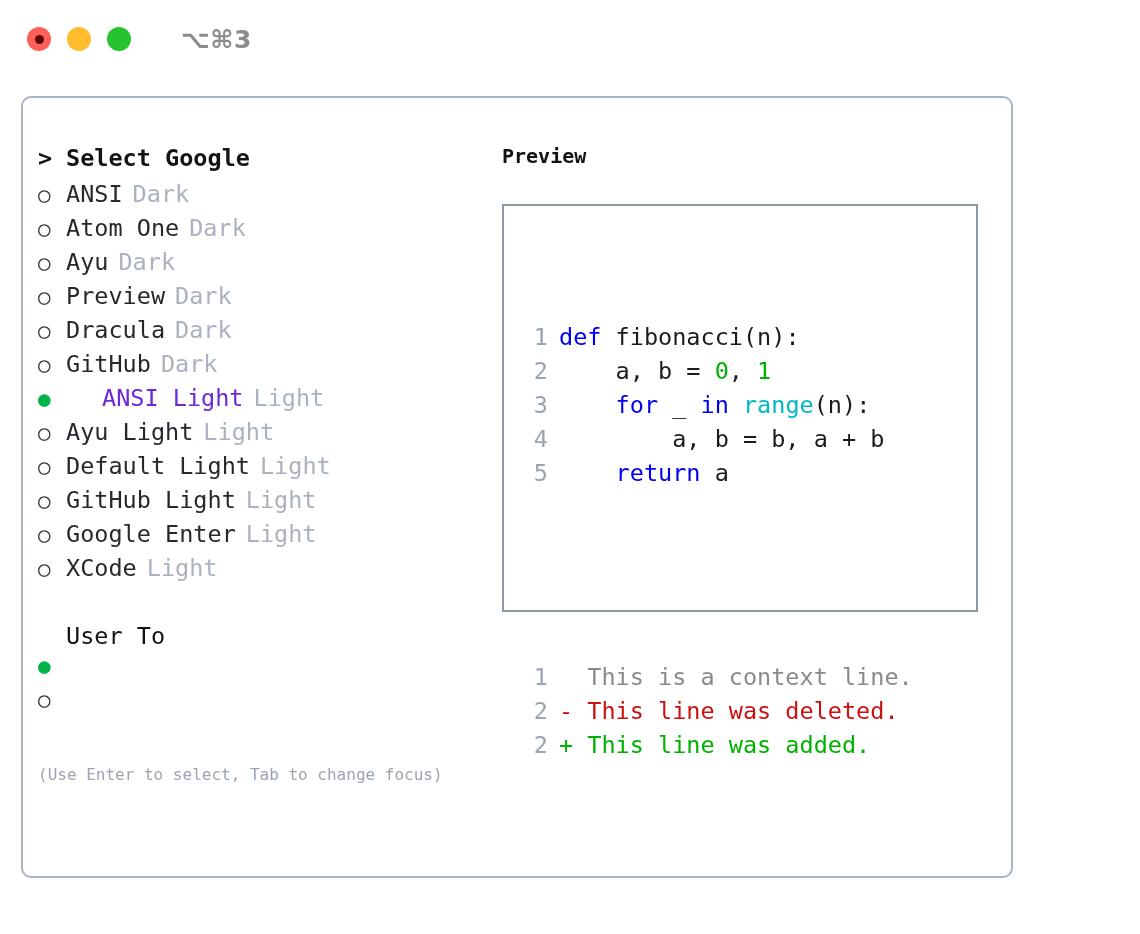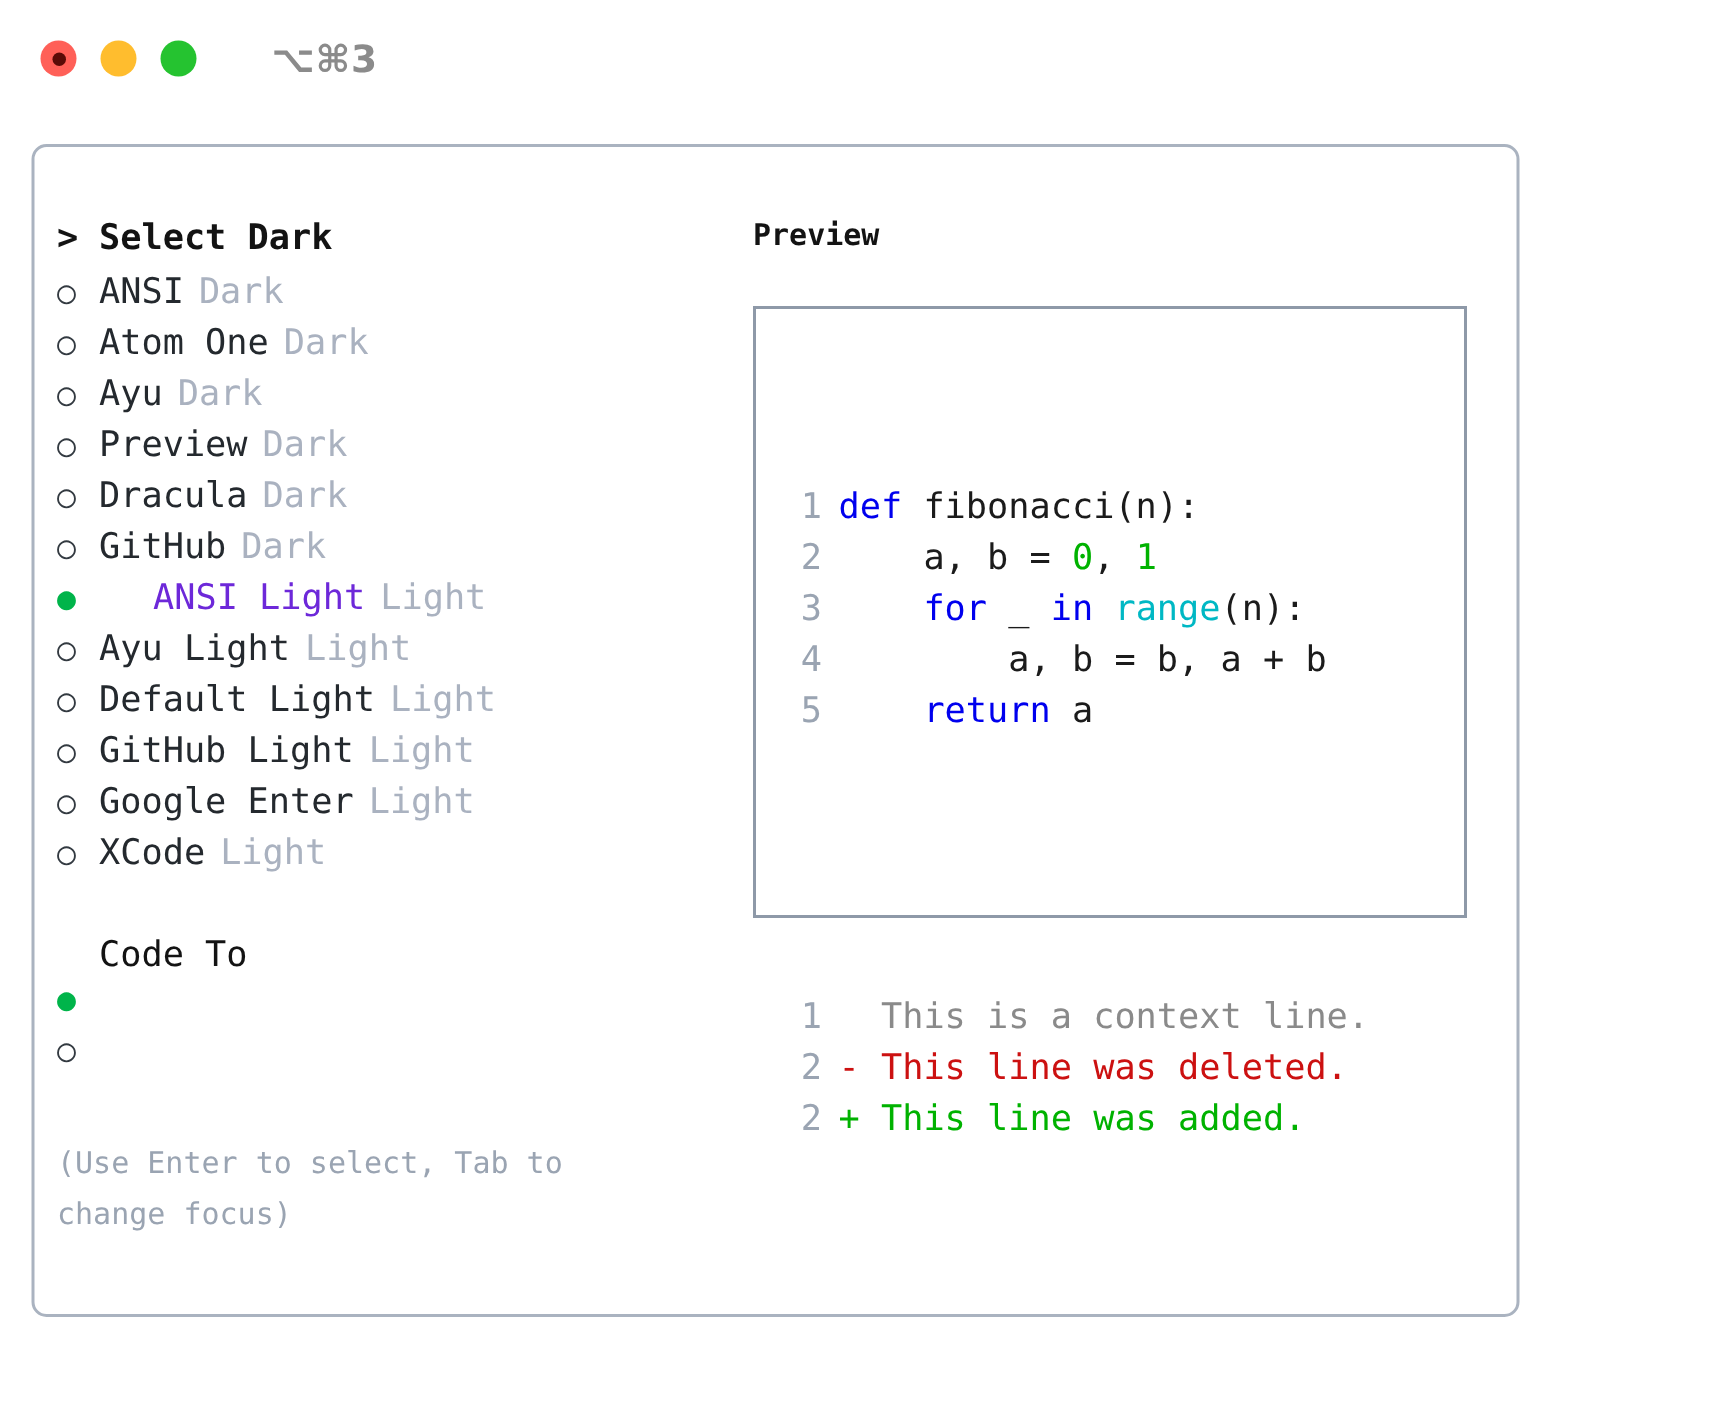--- a/index.html
+++ b/index.html
@@ -230,7 +230,7 @@
 
         <div id="select-theme-header">
           <span class="caret">&gt;</span>
-          <span>Select Dark</span>
+          <span>Select Google</span>
         </div>
 
         <div id="theme-list">

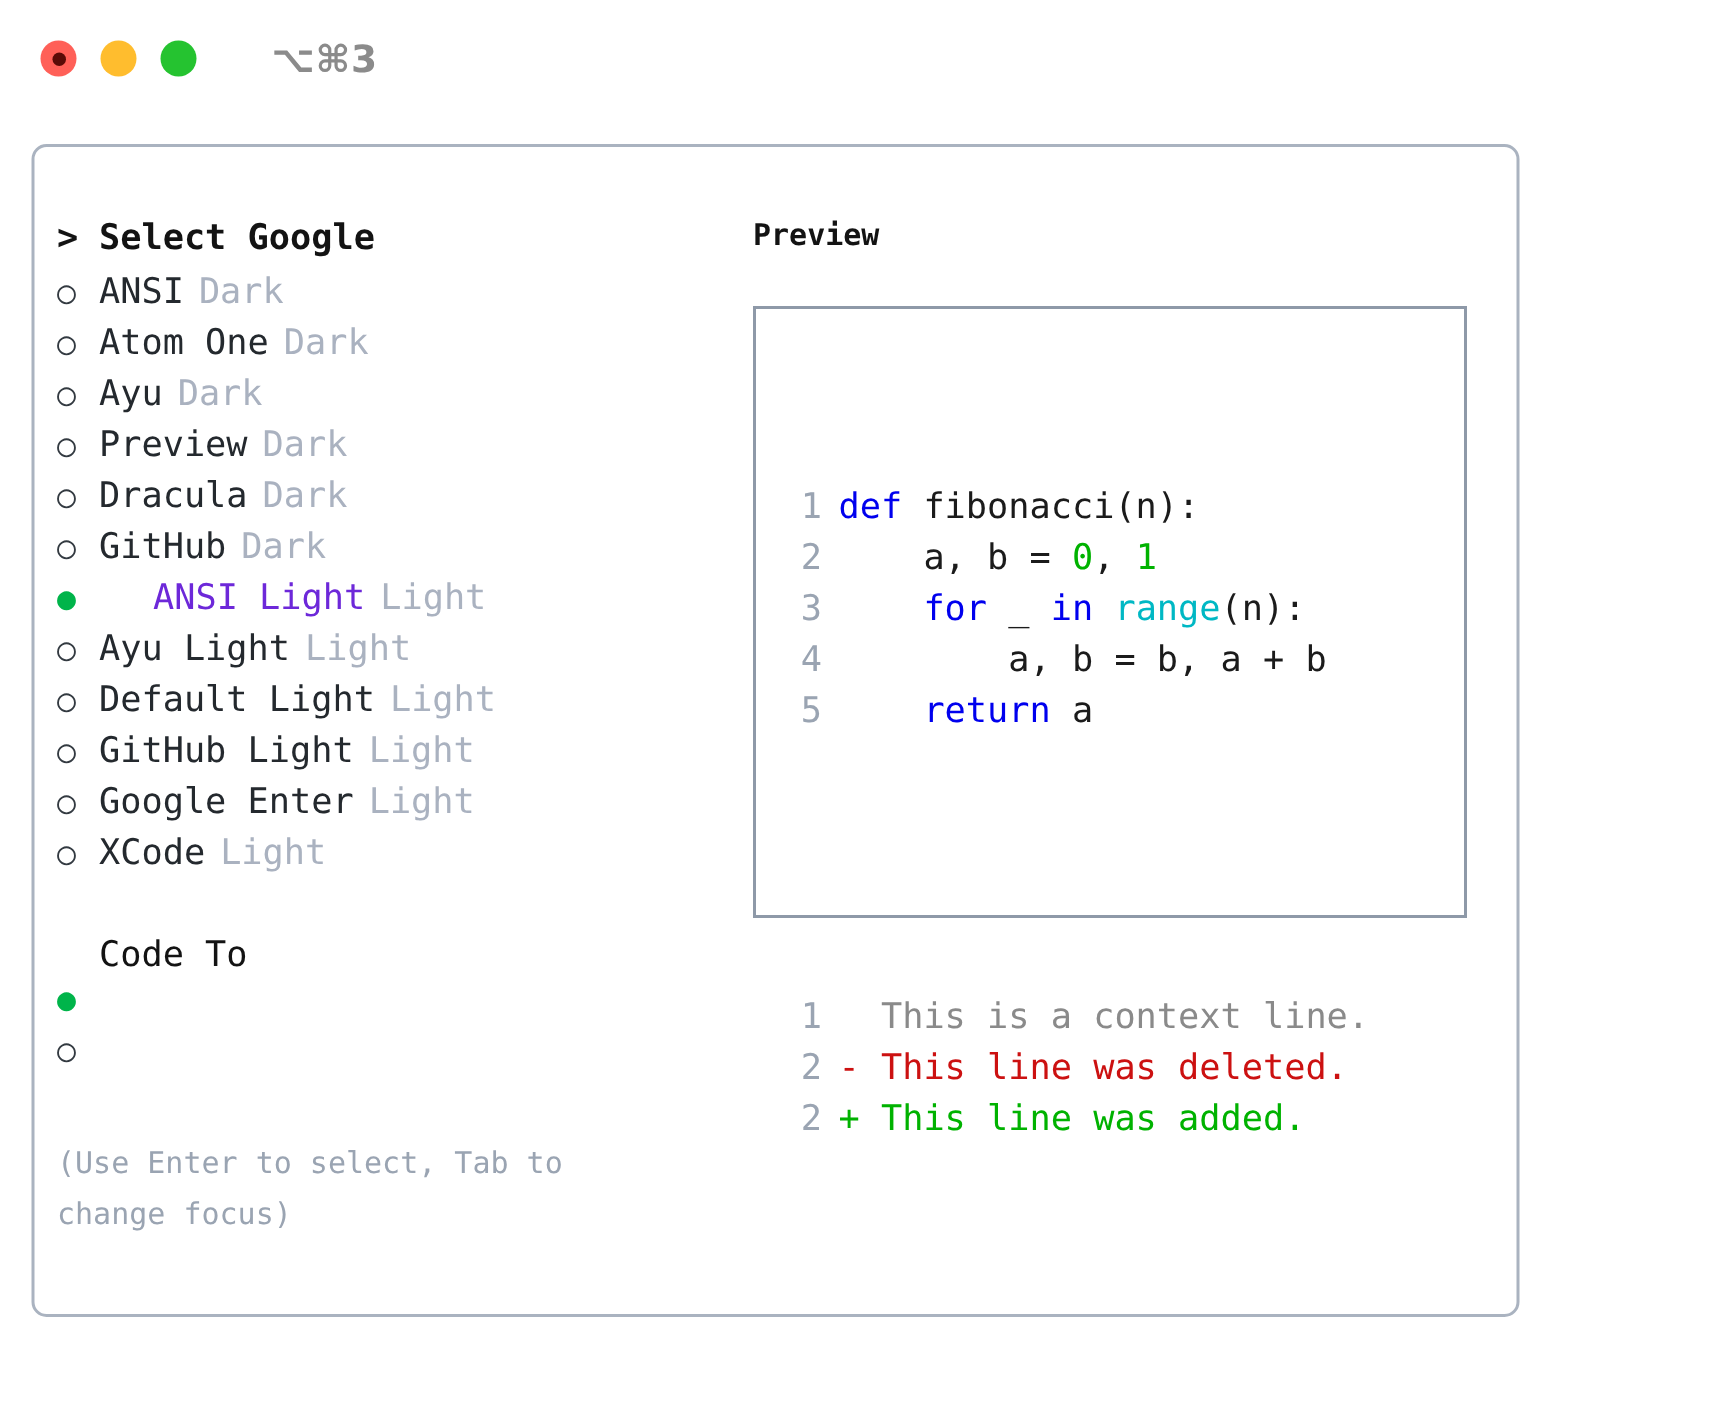--- a/index.html
+++ b/index.html
@@ -251,7 +251,7 @@
         <div id="list-gap"></div>
 
         <div id="apply-header">
-          <span>Code To</span>
+          <span>User To</span>
         </div>
 
         <div id="apply-list">

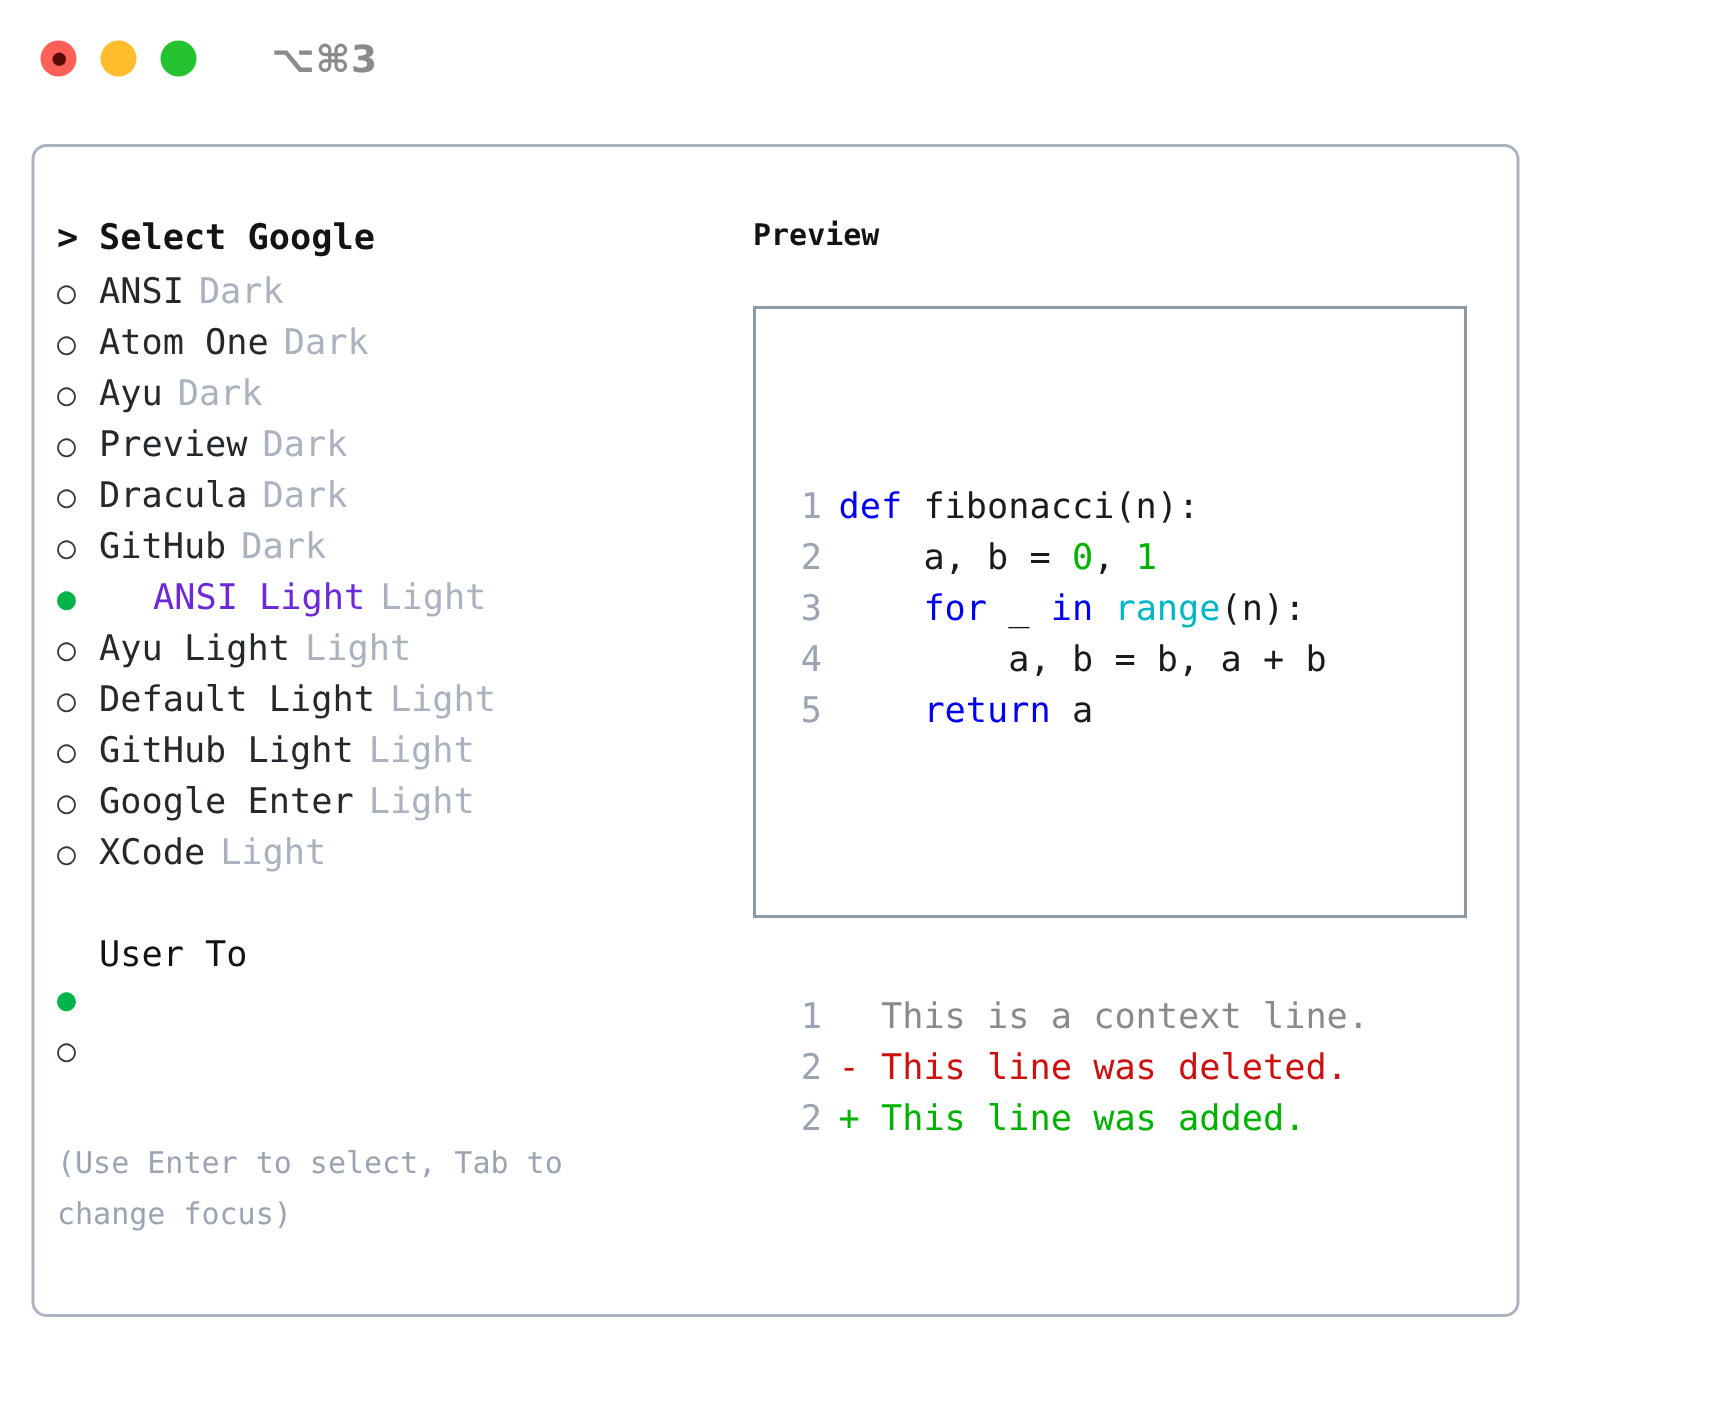--- a/index.html
+++ b/index.html
@@ -150,7 +150,7 @@
 
   #hint {
     margin-top: 34px;
-    font-size: 20px;
+    font-size: 16px;
     line-height: 34px;
     color: #9aa4b2;
     width: 420px;

